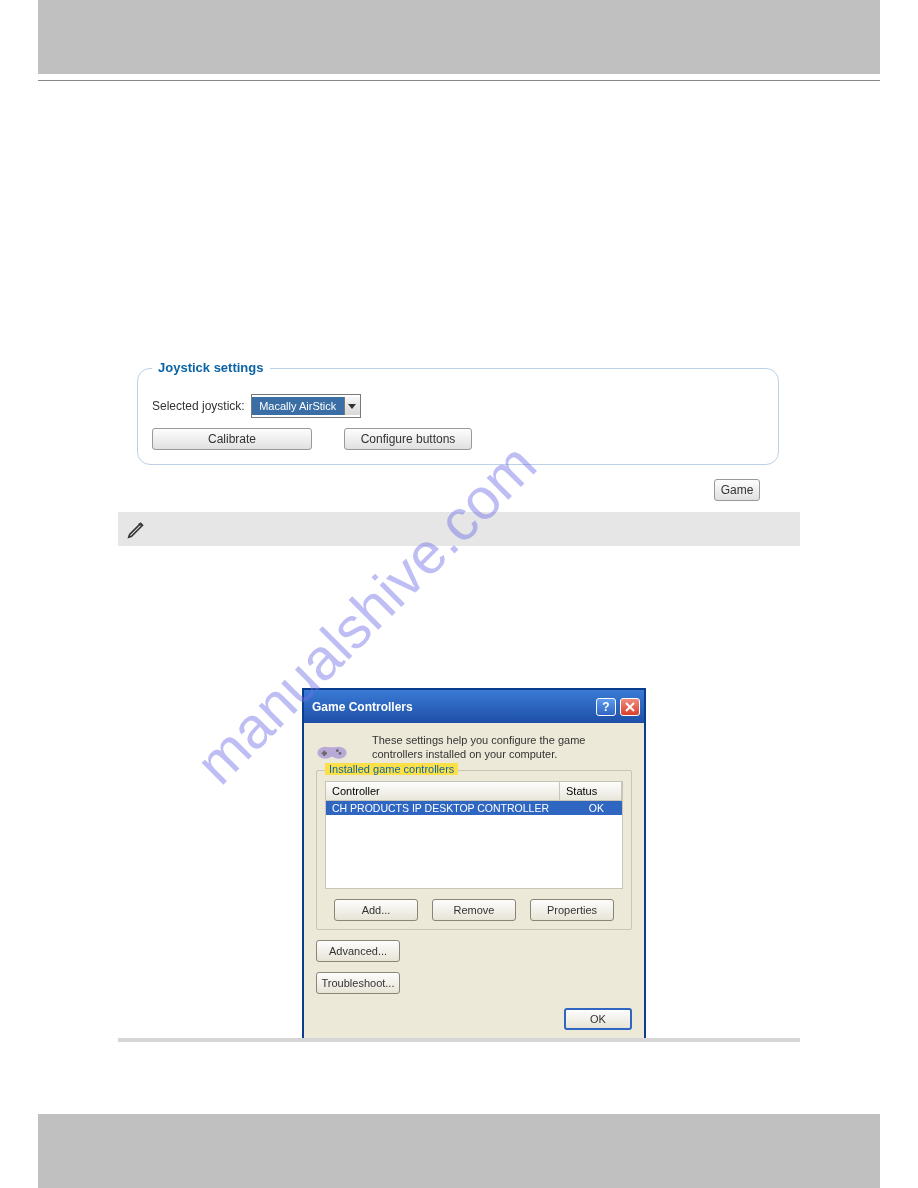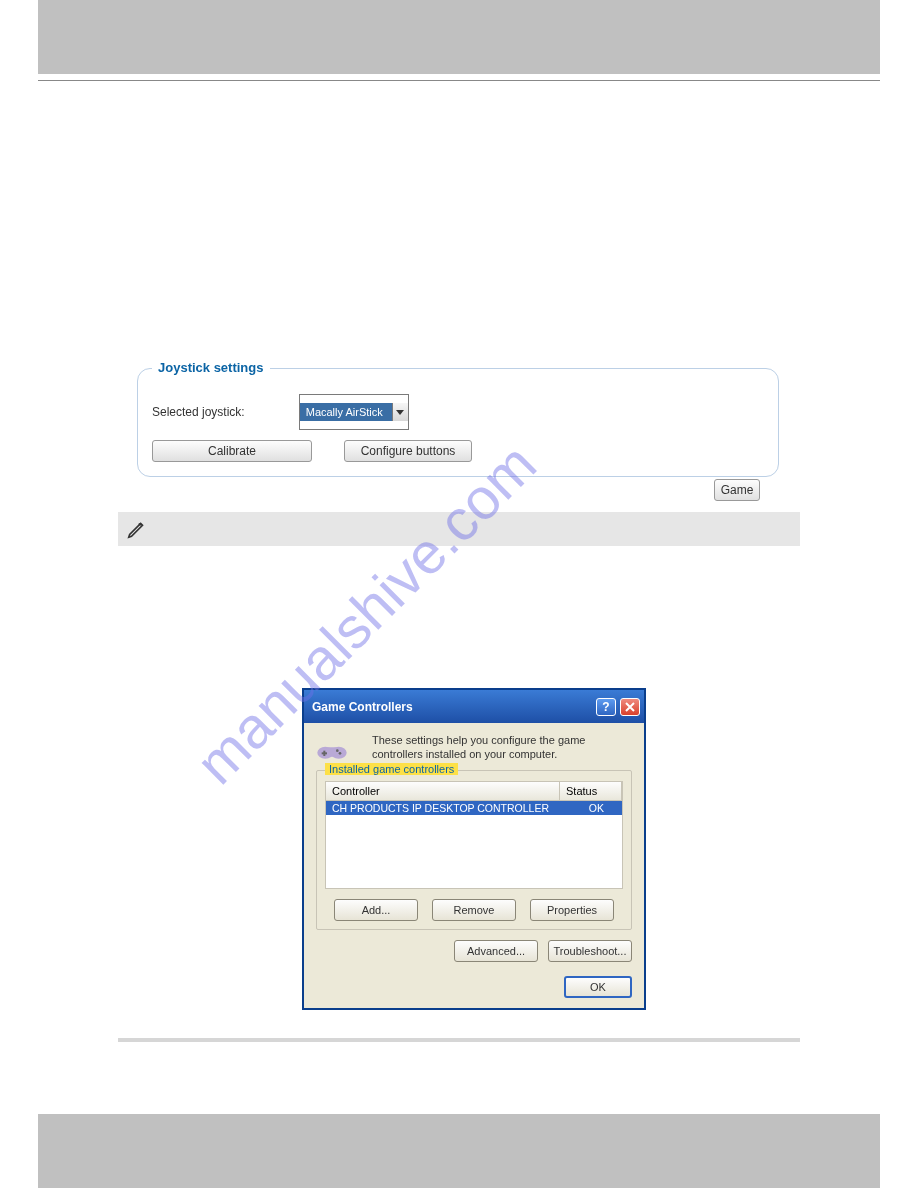--- a/index.html
+++ b/index.html
@@ -24,7 +24,7 @@
     position: absolute; top: -9px; left: 14px; background: #fff; padding: 0 6px;
     color: #0b64a5; font-weight: bold; font-size: 13px;
   }
-  .row-sel { display: flex; align-items: center; gap: 6px; margin-bottom: 10px; }
+  .row-sel { display: flex; align-items: center; gap: 6px; margin-bottom: 10px; text-align: center; }
   .lbl { font-size: 12px; color: #333; }
   .select-wrap {
     display: inline-flex; align-items: center; border: 1px solid #7a7a7a; height: 36px;

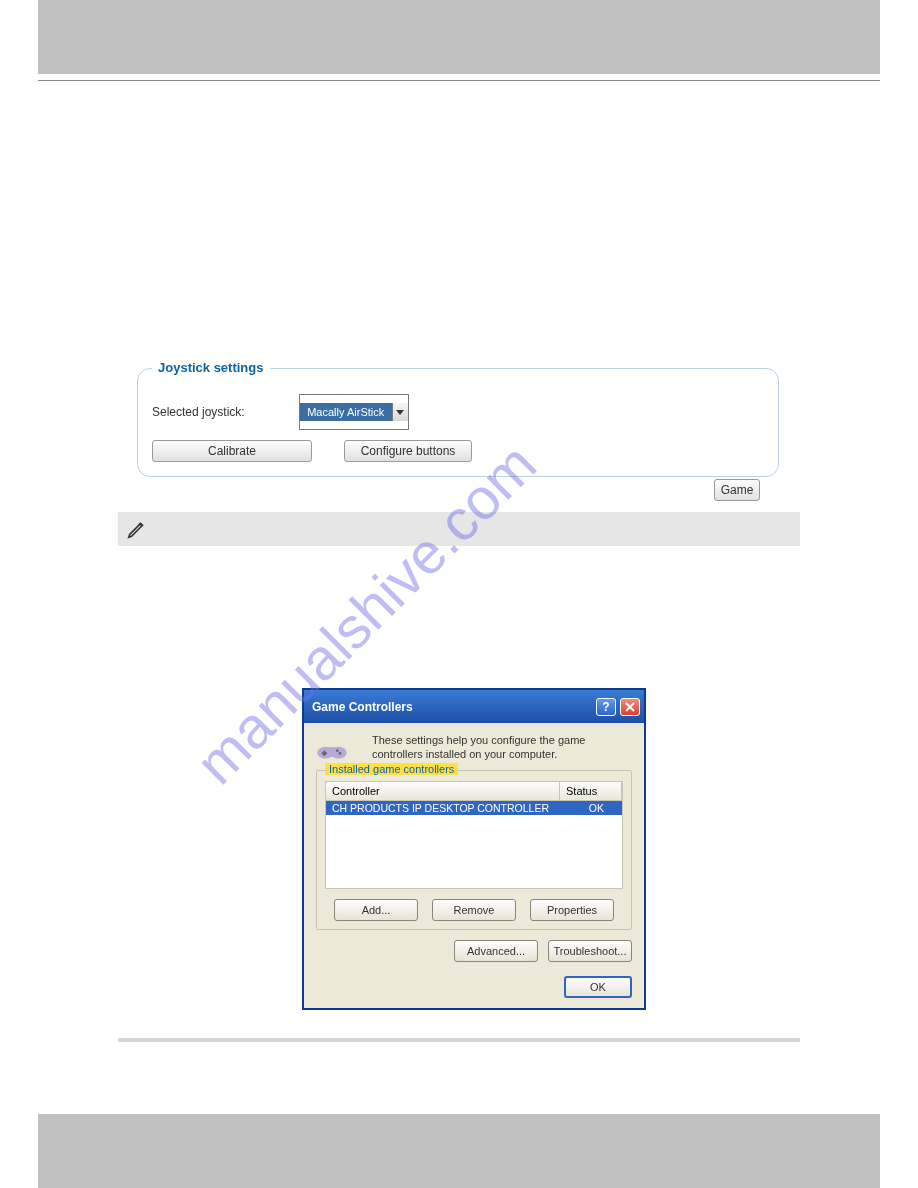--- a/index.html
+++ b/index.html
@@ -27,9 +27,8 @@
   .row-sel { display: flex; align-items: center; gap: 6px; margin-bottom: 10px; text-align: center; }
   .lbl { font-size: 12px; color: #333; }
   .select-wrap {
-    display: inline-flex; align-items: center; border: 1px solid #7a7a7a; height: 36px;
+    display: inline-flex; align-items: center; border: 1px solid #7a7a7a; height: 24px;
     background: #fff;
-    margin-left: 48px;
   }
   .select-val {
     padding: 0 6px; min-width: 92px; height: 18px; line-height: 18px;

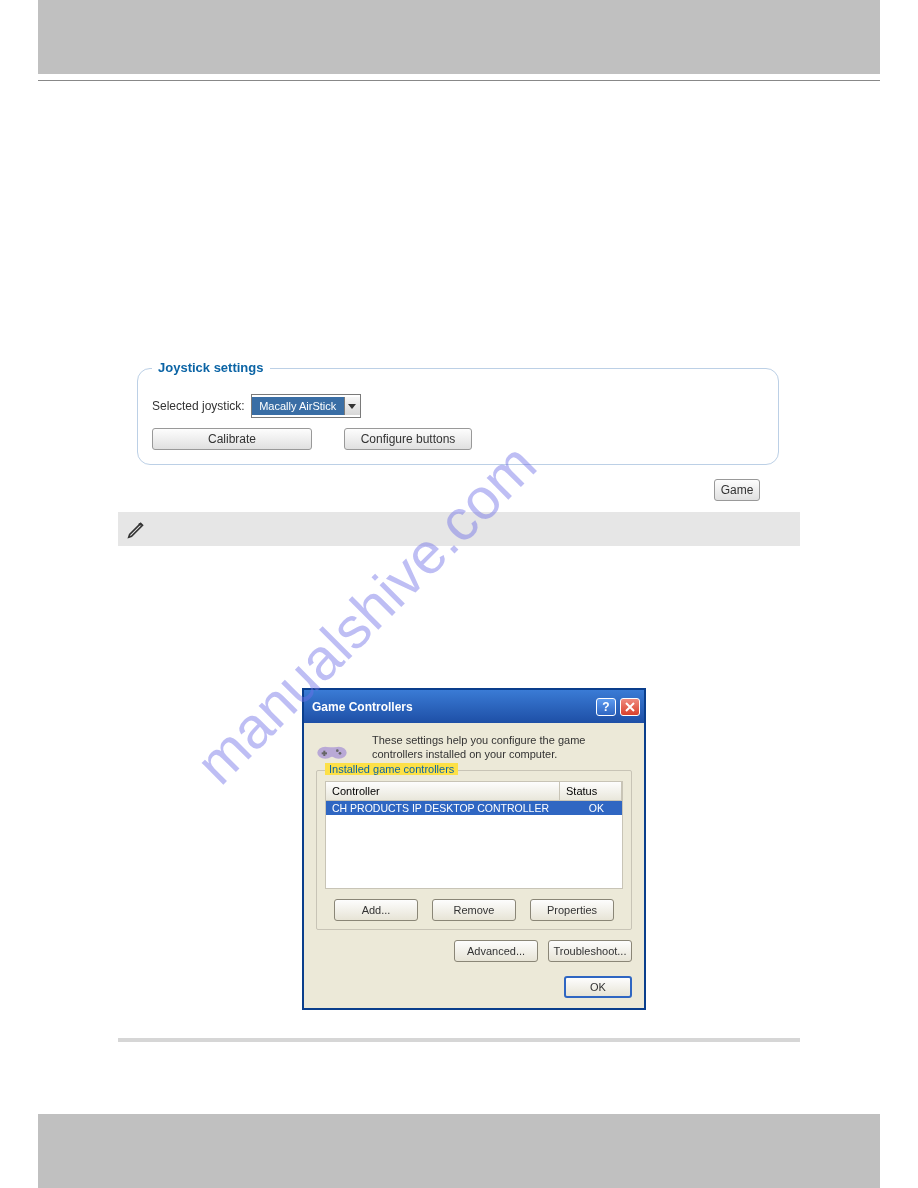--- a/index.html
+++ b/index.html
@@ -119,7 +119,7 @@
     display: flex; align-items: center; justify-content: center; cursor: pointer;
   }
 
-  .btn-row3 { display: flex; gap: 10px; justify-content: flex-end; margin-bottom: 14px; }
+  .btn-row3 { display: flex; gap: 10px; justify-content: flex-end; margin-bottom: 14px; flex-direction: column; }
   .btn-row4 { display: flex; justify-content: flex-end; }
 
   .ok-btn {

